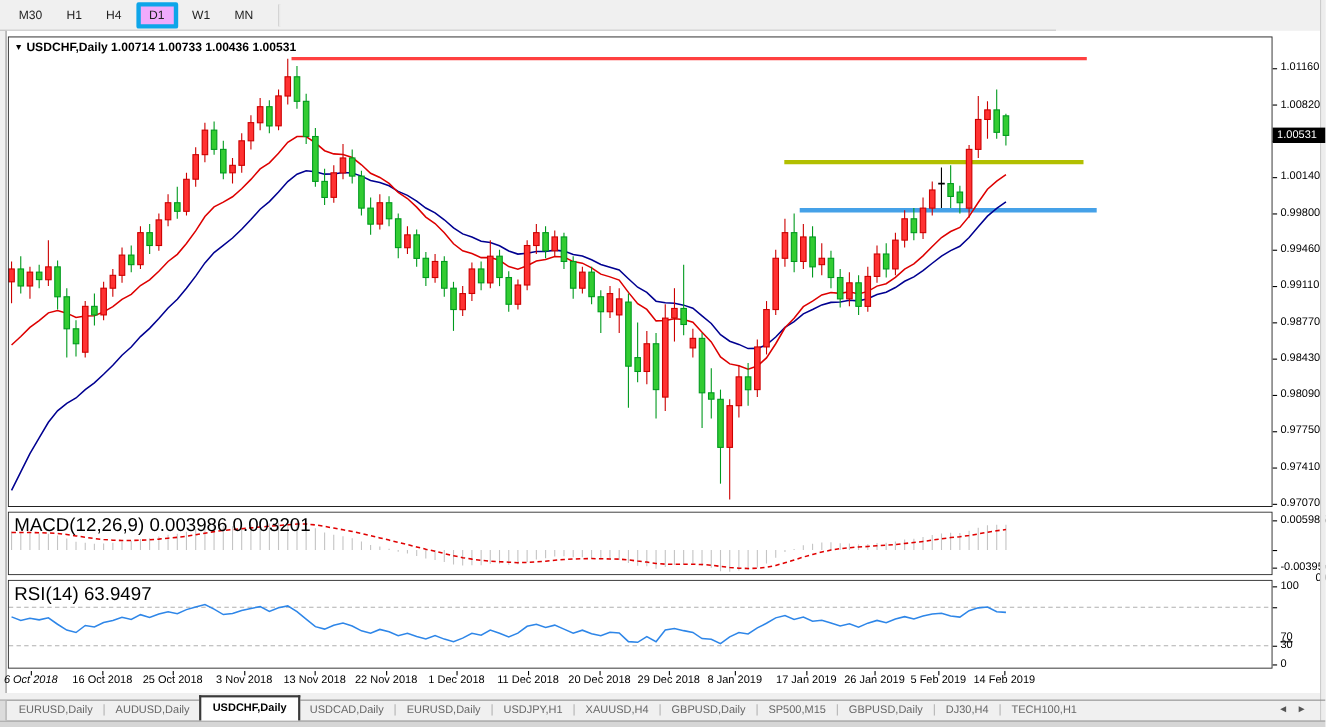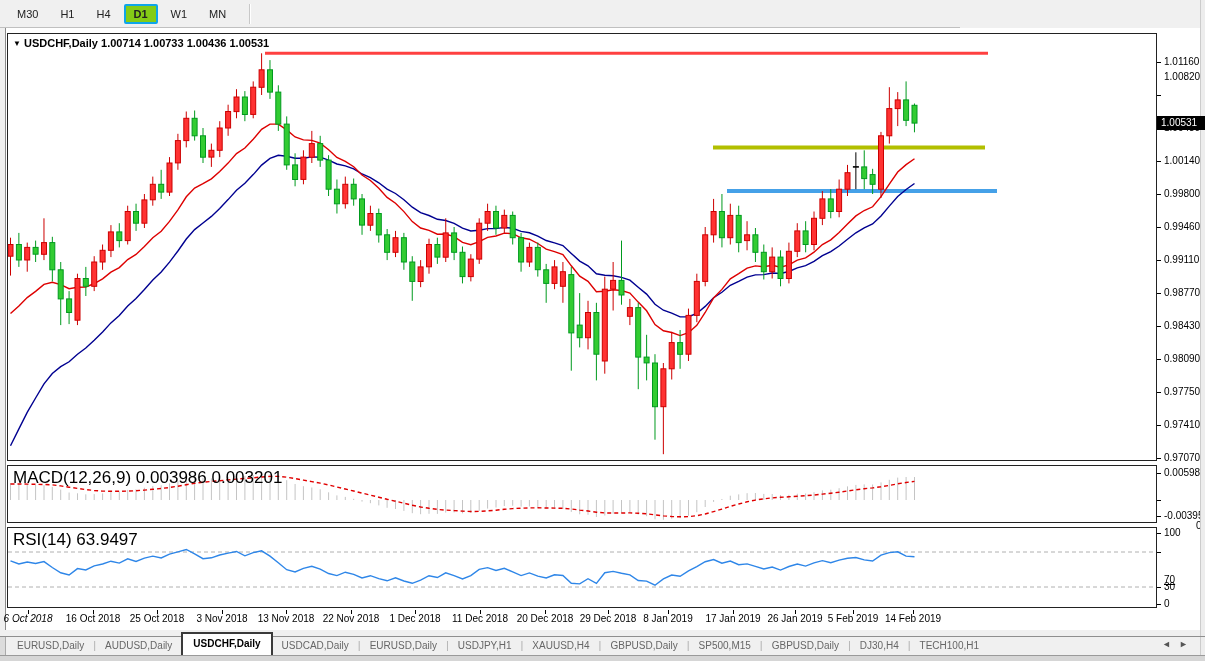--- a/index.html
+++ b/index.html
@@ -11,7 +11,7 @@
            border-bottom:1px solid #c0c0c0;display:flex;align-items:center;}
   .tf-btn{margin-left:4px;padding:2px 8px;font-size:11px;color:#222;border:1px solid transparent;
           border-radius:2px;cursor:default;}
-  .tf-btn.active{background:#84cc16;border:2px solid #0ea5e9;font-weight:bold;}
+  .tf-btn.active{background:#f0abfc;border:4px solid #0ea5e9;}
   .tb-sep{width:1px;height:20px;background:#c8c8c8;border-right:1px solid #fff;margin-left:14px;}
   
   #win{left:5px;top:28px;width:1195px;height:602px;background:#fff;border-left:1px solid #8a8a8a;}

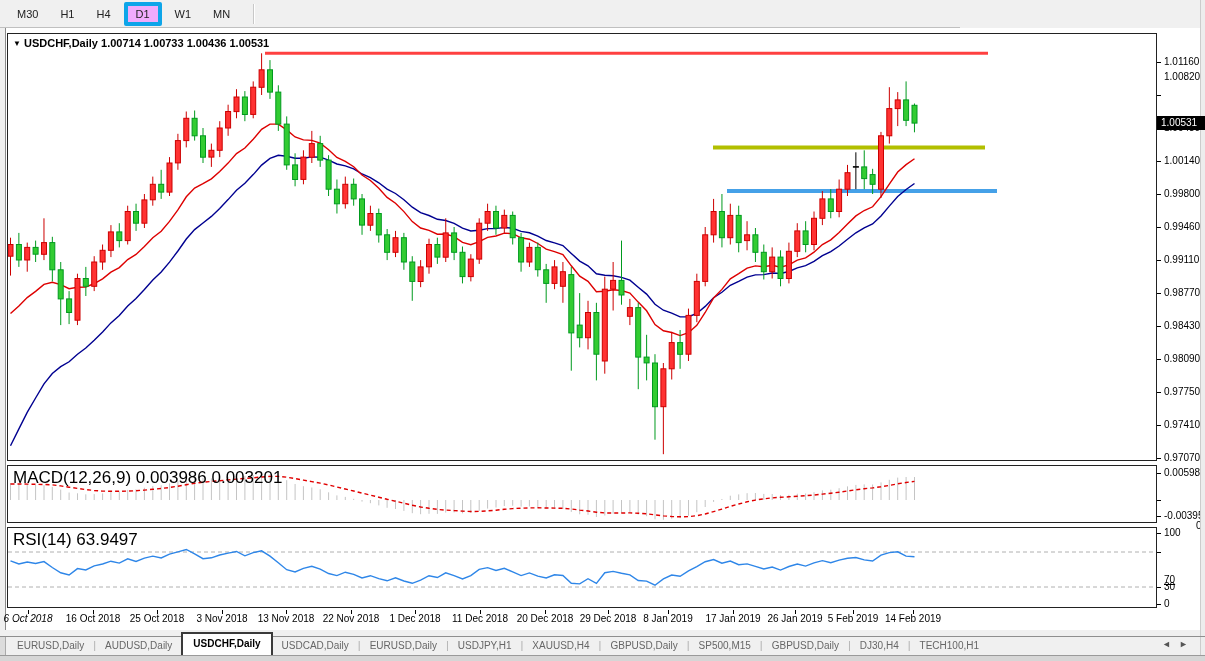--- a/index.html
+++ b/index.html
@@ -429,7 +429,7 @@
     <div class="scale-tick" style="top: 62px;"></div>
     <div class="scale-text" style="top: 56px;">1.01160</div>
     <div class="scale-tick" style="top: 95px;"></div>
-    <div class="scale-text" style="top: 71px;">1.00820</div>
+    <div class="scale-text" style="top: 90px;">1.00820</div>
     <div class="scale-tick" style="top: 128px;"></div>
     <div class="scale-text" style="top: 122px;">1.00480</div>
     <div class="scale-tick" style="top: 161px;"></div>

